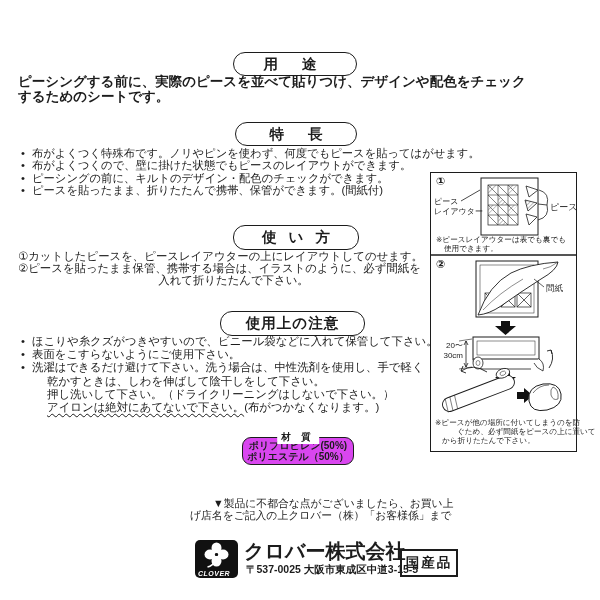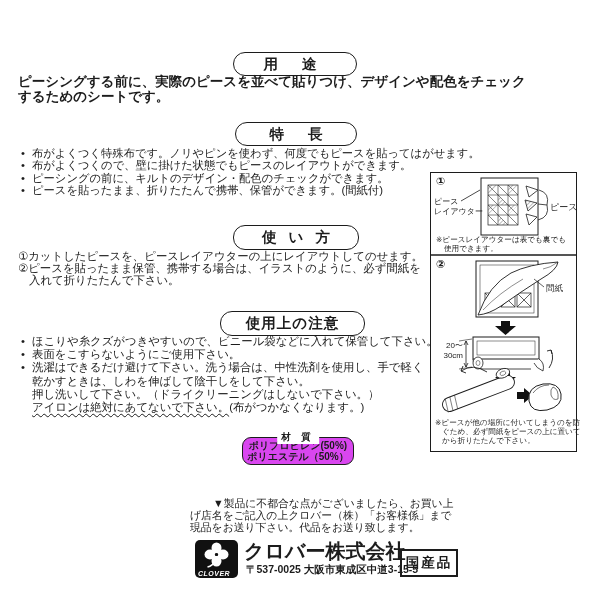--- a/index.html
+++ b/index.html
@@ -17,7 +17,7 @@
   .brow .mk{width:11px;flex:none;}
   .steps{font-size:11.4px;line-height:11.8px;white-space:nowrap;}
   .plist{font-size:11.4px;line-height:13.2px;}
-  .ind{margin-left:11px;}
+  .ind{margin-left:26px;text-align:center;}
   .wavy{text-decoration:underline;text-decoration-style:wavy;text-decoration-thickness:1px;text-underline-offset:2px;}
   
   .matbox{position:absolute;left:242px;top:437px;width:110px;height:26px;

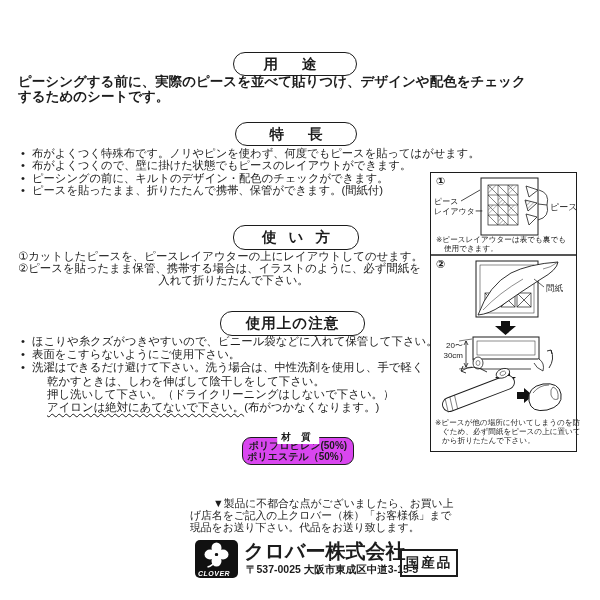--- a/index.html
+++ b/index.html
@@ -220,7 +220,7 @@
       <div>30cm</div>
     </div>
     <div class="plabel note" style="left:4px;top:246px">※ピースが他の場所に付いてしまうのを防</div>
-    <div class="plabel note" style="left:11px;top:255px">ぐため、必ず間紙をピースの上に置いて</div>
+    <div class="plabel note" style="left:26px;top:255px">ぐため、必ず間紙をピースの上に置いて</div>
     <div class="plabel note" style="left:11px;top:264px">から折りたたんで下さい。</div>
   </div>
 

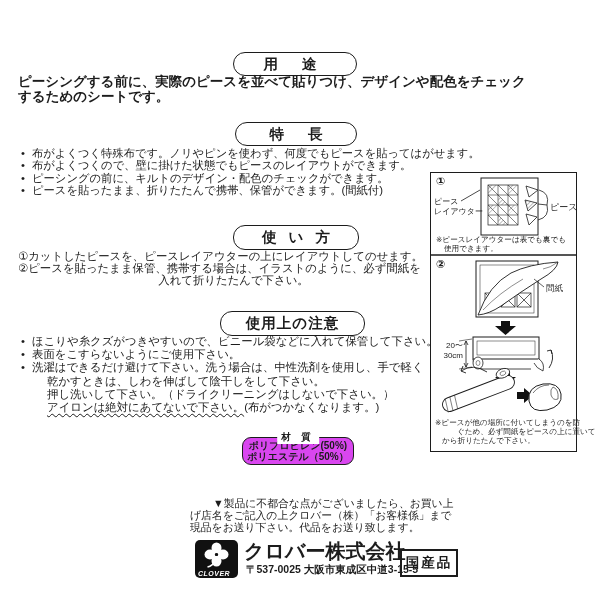--- a/index.html
+++ b/index.html
@@ -227,7 +227,6 @@
   <div class="abs notice" style="left:190px;top:498px">
     <div style="margin-left:23px">▼製品に不都合な点がございましたら、お買い上</div>
     <div>げ店名をご記入の上クロバー（株）「お客様係」まで</div>
-    <div>現品をお送り下さい。代品をお送り致します。</div>
   </div>
 
   <div class="logo">

